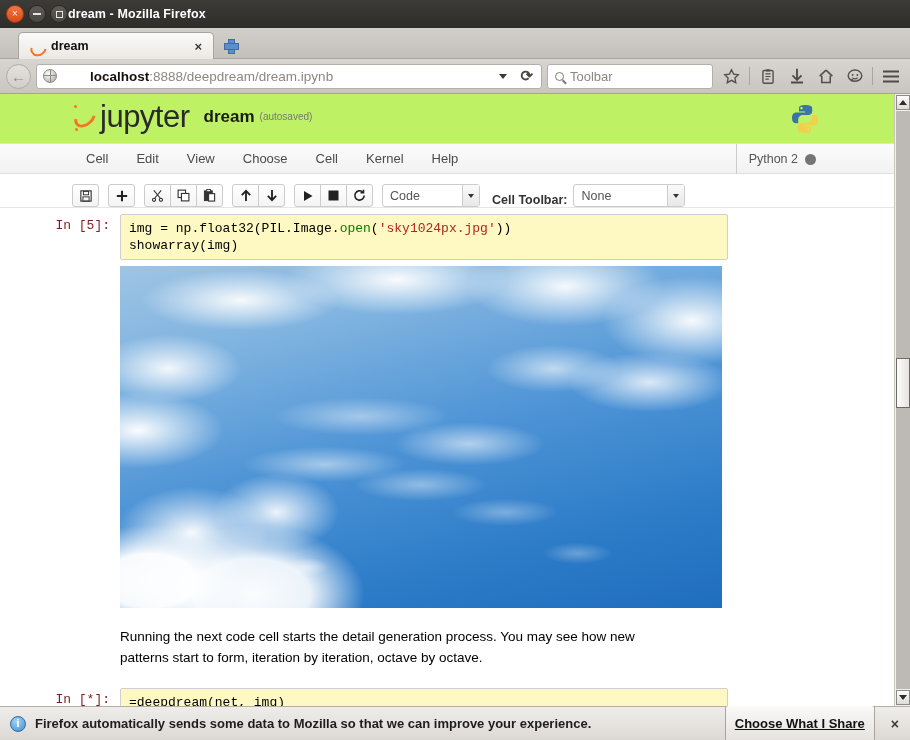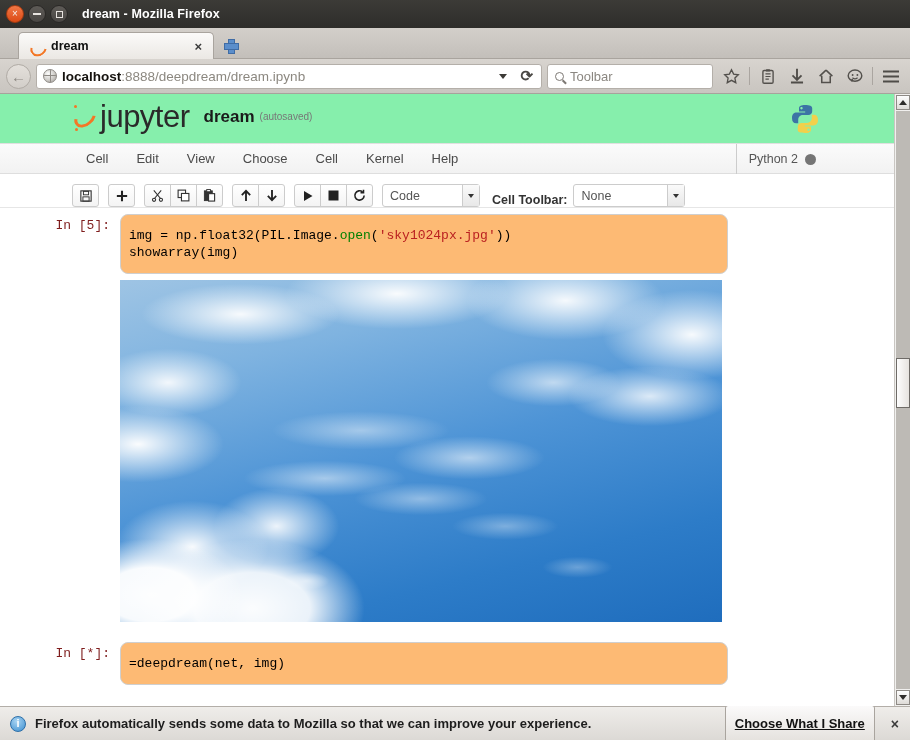--- a/index.html
+++ b/index.html
@@ -31,7 +31,7 @@
   .wbtn .dash { width:8px;height:1.5px;background:#e8e4e0; }
   .wtitle {
     color: #fff; font-size: 12.5px; font-weight: bold;
-    margin-left: 14px; letter-spacing: .1px;
+    letter-spacing: .1px;
   }
 
   

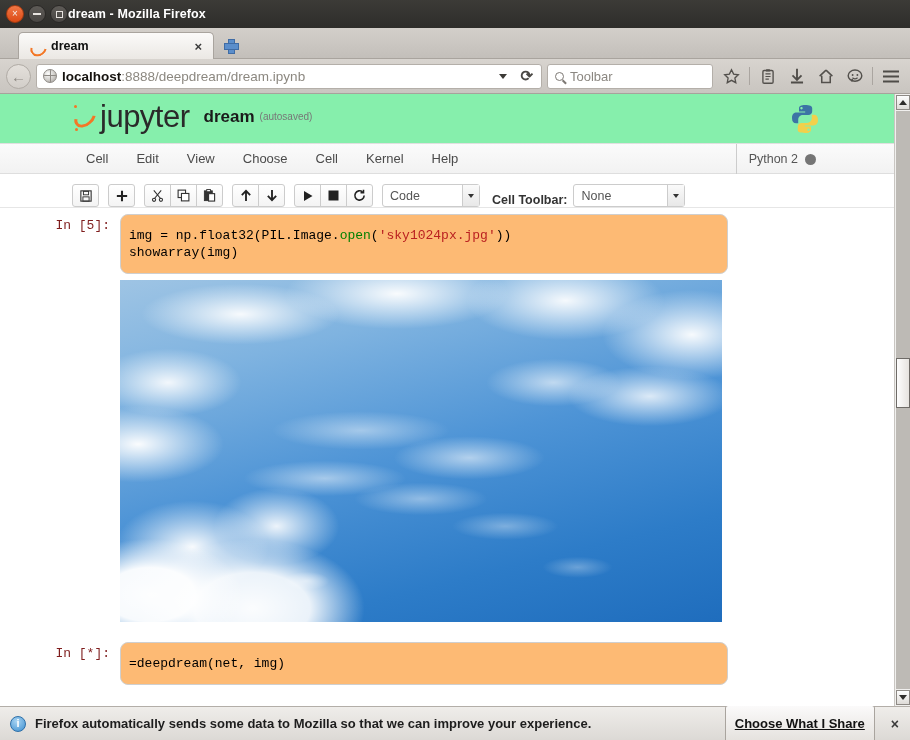--- a/index.html
+++ b/index.html
@@ -119,7 +119,7 @@
   .globe::before{content:"";position:absolute;left:-1px;top:5px;width:16px;height:1px;background:#8e8a85;}
   .globe::after{content:"";position:absolute;left:6px;top:-1px;width:1px;height:16px;background:#8e8a85;}
   .urltext { font-size: 13.5px; color: #8c8880; flex:1; white-space: nowrap; overflow:hidden; }
-  .urltext b { color: #15120e; font-weight: bold; }
+  .urltext b { color: #15120e; font-weight: bold; margin-left: 28px; }
   .drop-caret {
     width:0;height:0;border-left:4px solid transparent;border-right:4px solid transparent;
     border-top:5px solid #3c3a36; margin-right:4px; flex:none;

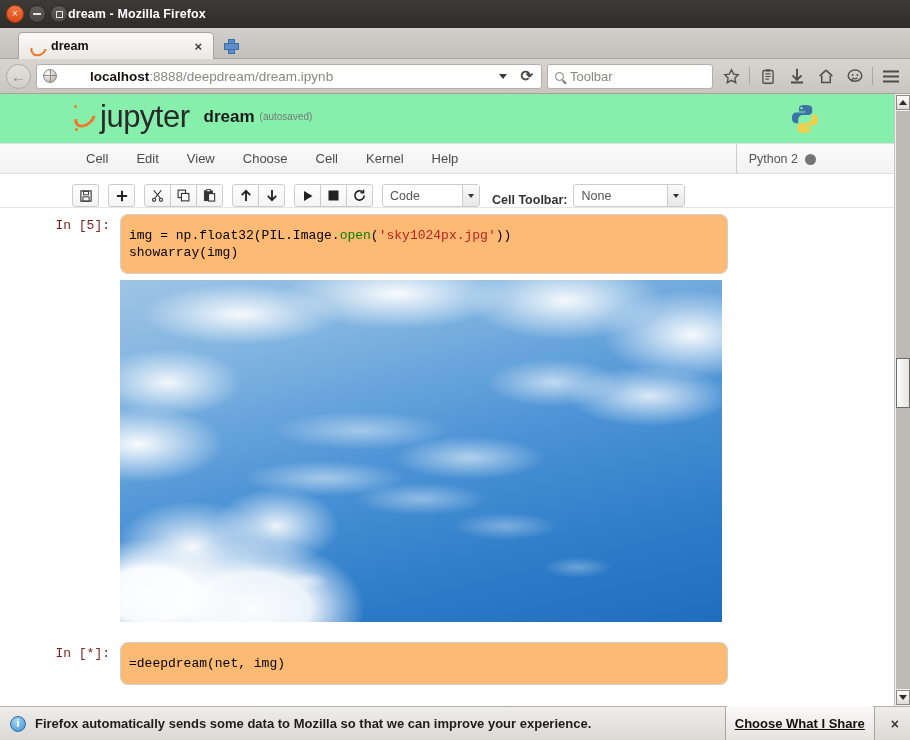--- a/index.html
+++ b/index.html
@@ -154,7 +154,7 @@
 
   
   .jheader {
-    height: 50px; background: #86efac;
+    height: 50px; background: #bef264;
     border-bottom: 1px solid #e0e0e0;
     display:flex; align-items:center;
     padding: 0 18px 4px 72px;

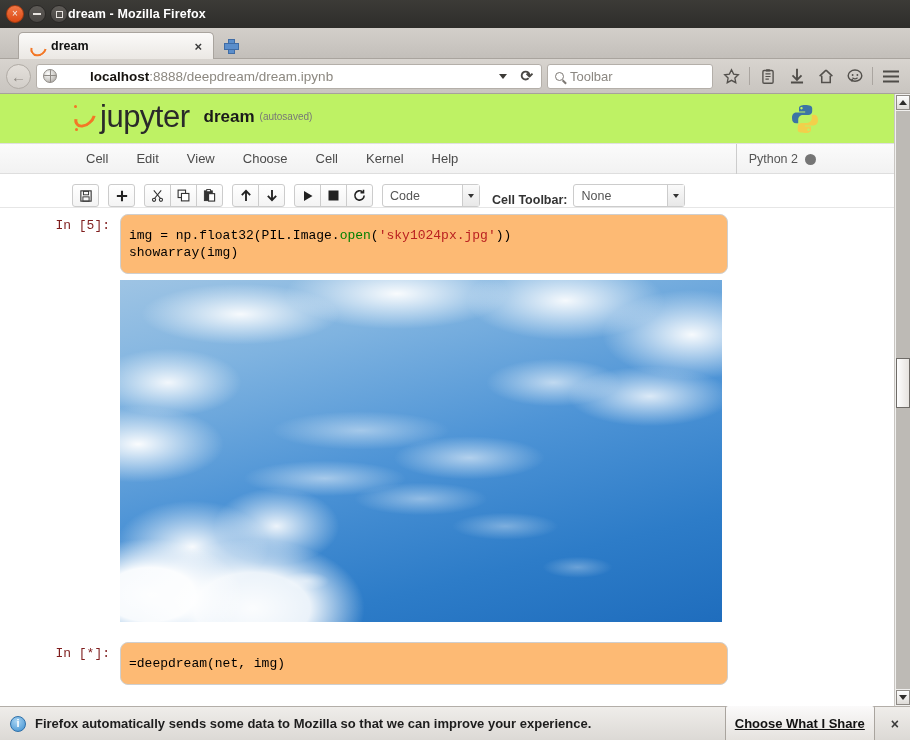--- a/index.html
+++ b/index.html
@@ -237,8 +237,8 @@
     color: #7f1d1d; padding-top: 4px;
   }
   .codebox {
-    flex: 1; background: #fdba74; border: 1px solid #cfcfcf;
-    border-radius: 8px; padding: 12px 8px;
+    flex: 1; background: #fef9c3; border: 1px solid #cfcfcf;
+    border-radius: 2px; padding: 5px 8px;
     font-family: "Liberation Mono", monospace; font-size: 13px;
     line-height: 17px; color: #000;
     max-width: 608px;

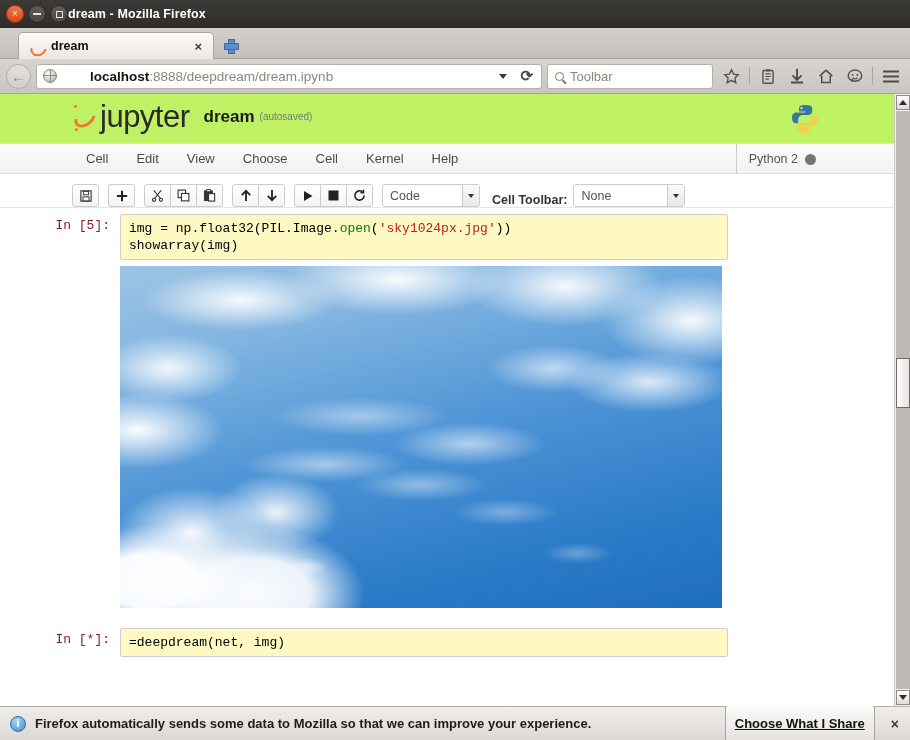--- a/index.html
+++ b/index.html
@@ -551,6 +551,13 @@
         <div class="sky"></div>
       </div>
 
+      <div class="mdrow">
+        <div class="outpad"></div>
+        <div class="mdtext">
+          <div>Running the next code cell starts the detail generation process. You may see how new</div>
+          <div>patterns start to form, iteration by iteration, octave by octave.</div>
+        </div>
+      </div>
 
       <div class="cellrow bottomcell">
         <div class="prompt">In [*]:</div>

